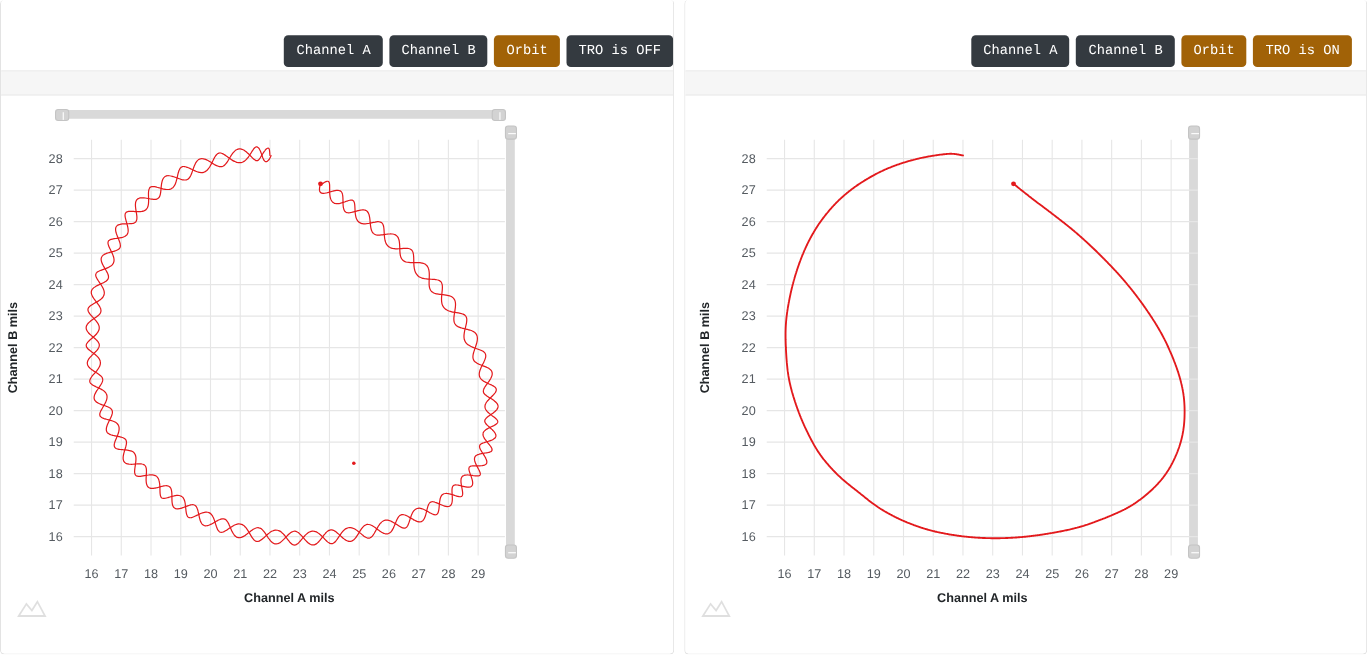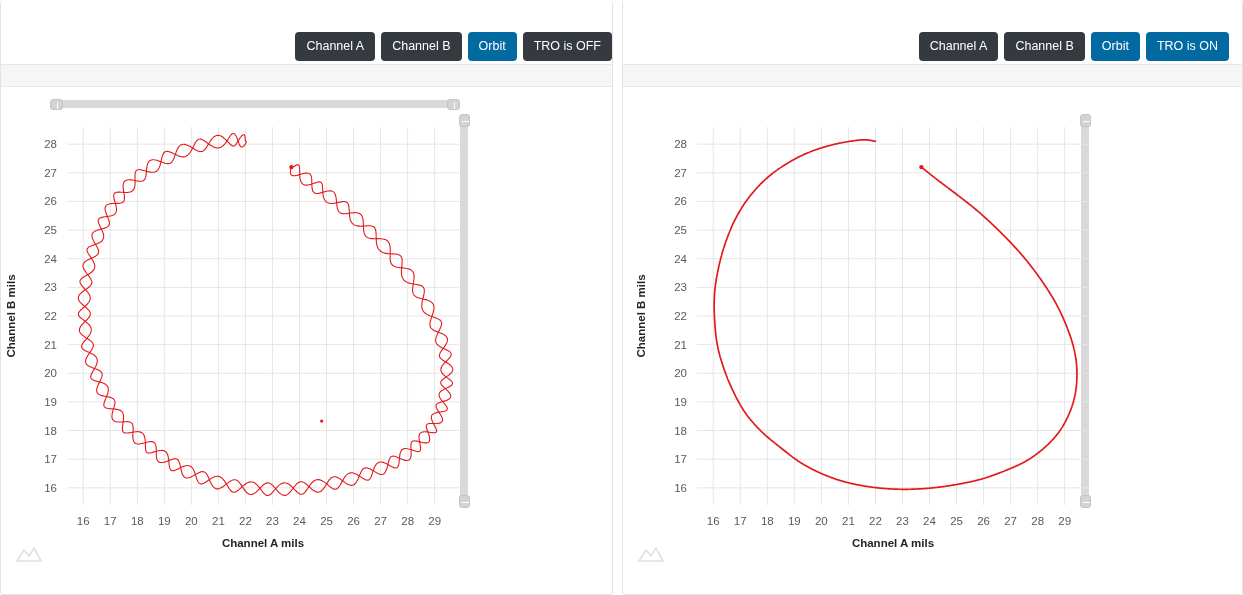--- a/index.html
+++ b/index.html
@@ -37,7 +37,7 @@
   }
   .btn-group { display: flex; gap: 6px; }
   .btn {
-    font-family: Liberation Sans, sans-serif;
+    font-family: Liberation Mono, monospace;
     font-size: 12.5px;
     line-height: 1;
     padding: 8px 11px 9px 11px;

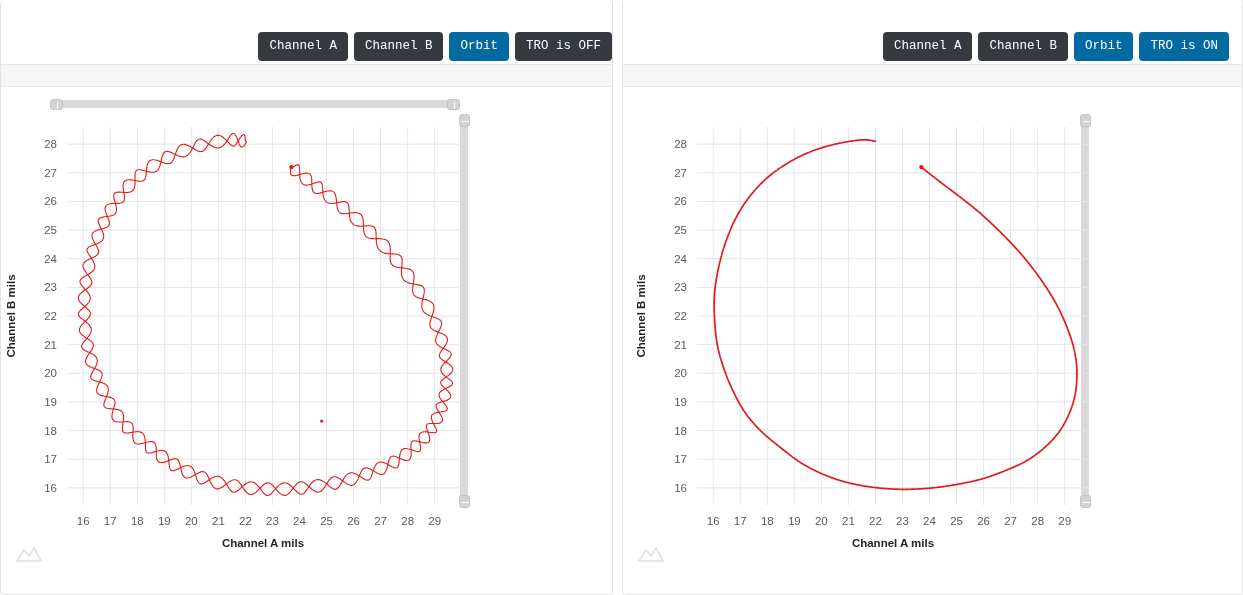--- a/index.html
+++ b/index.html
@@ -50,7 +50,7 @@
     margin-top: 29px;
   }
   .btn.dark  { background: #343a40; }
-  .btn.green { background: #0369a1; }
+  .btn.green { background: #a16207; }
 
   
   .subheader {

